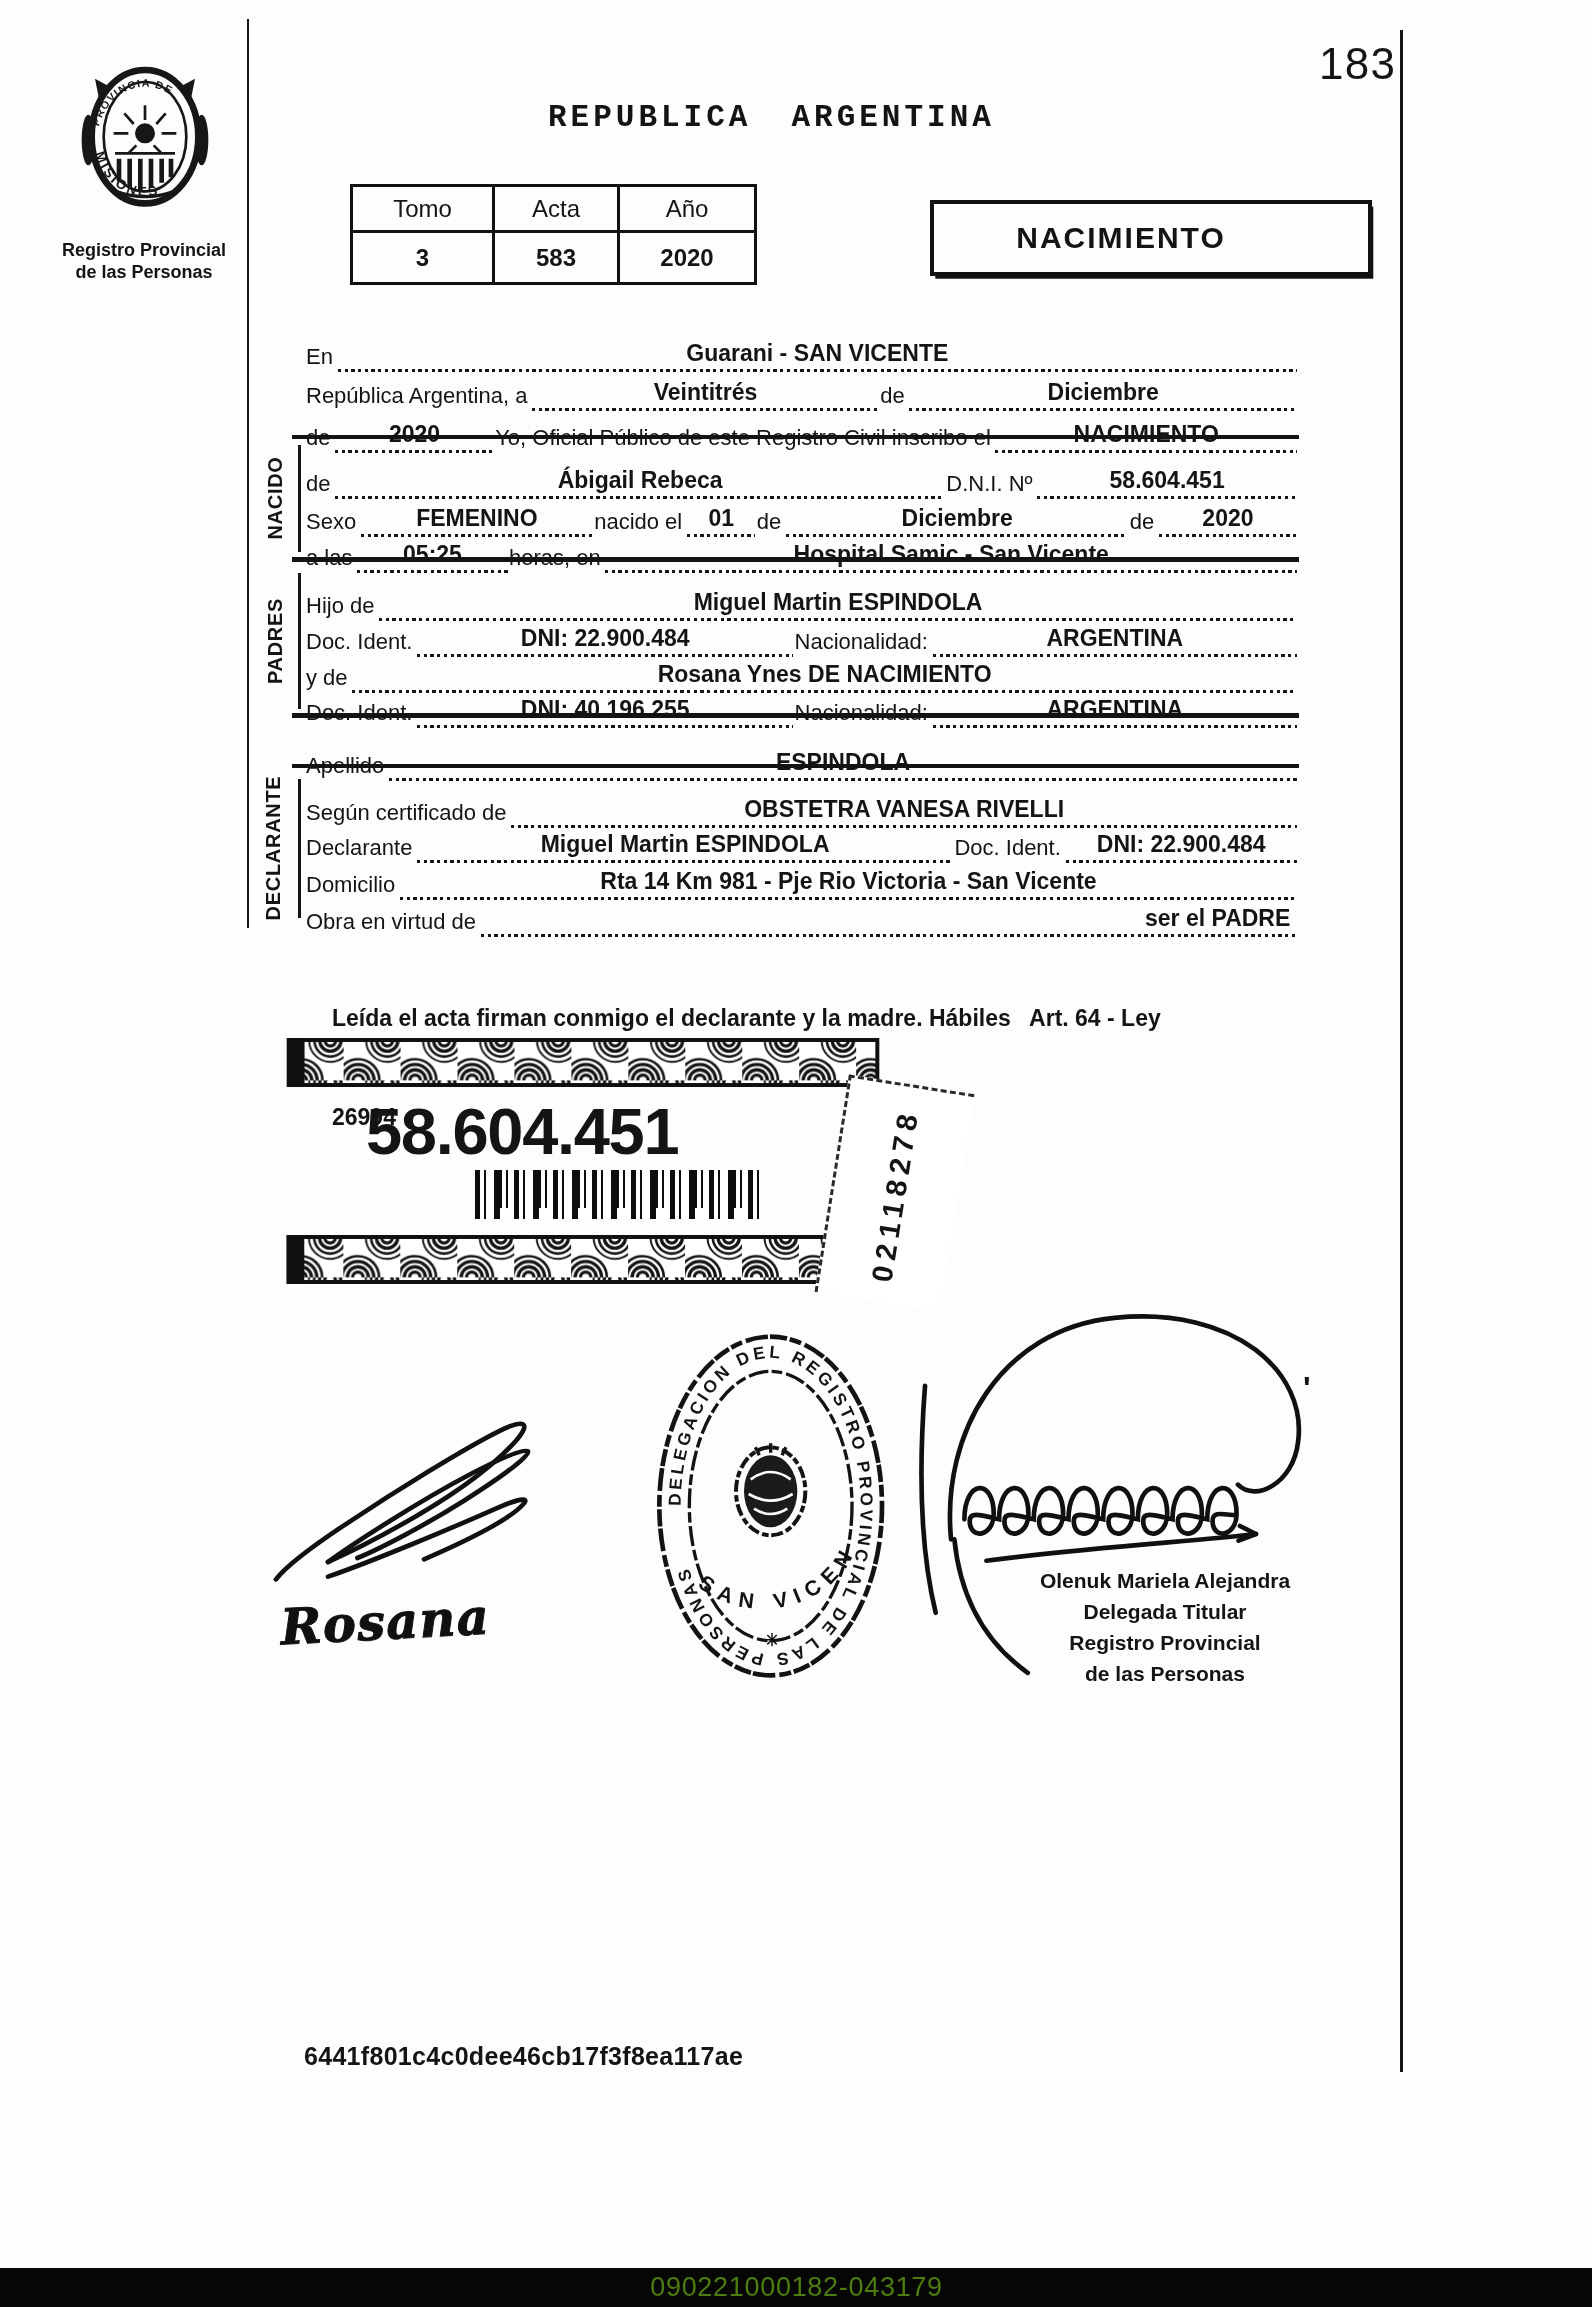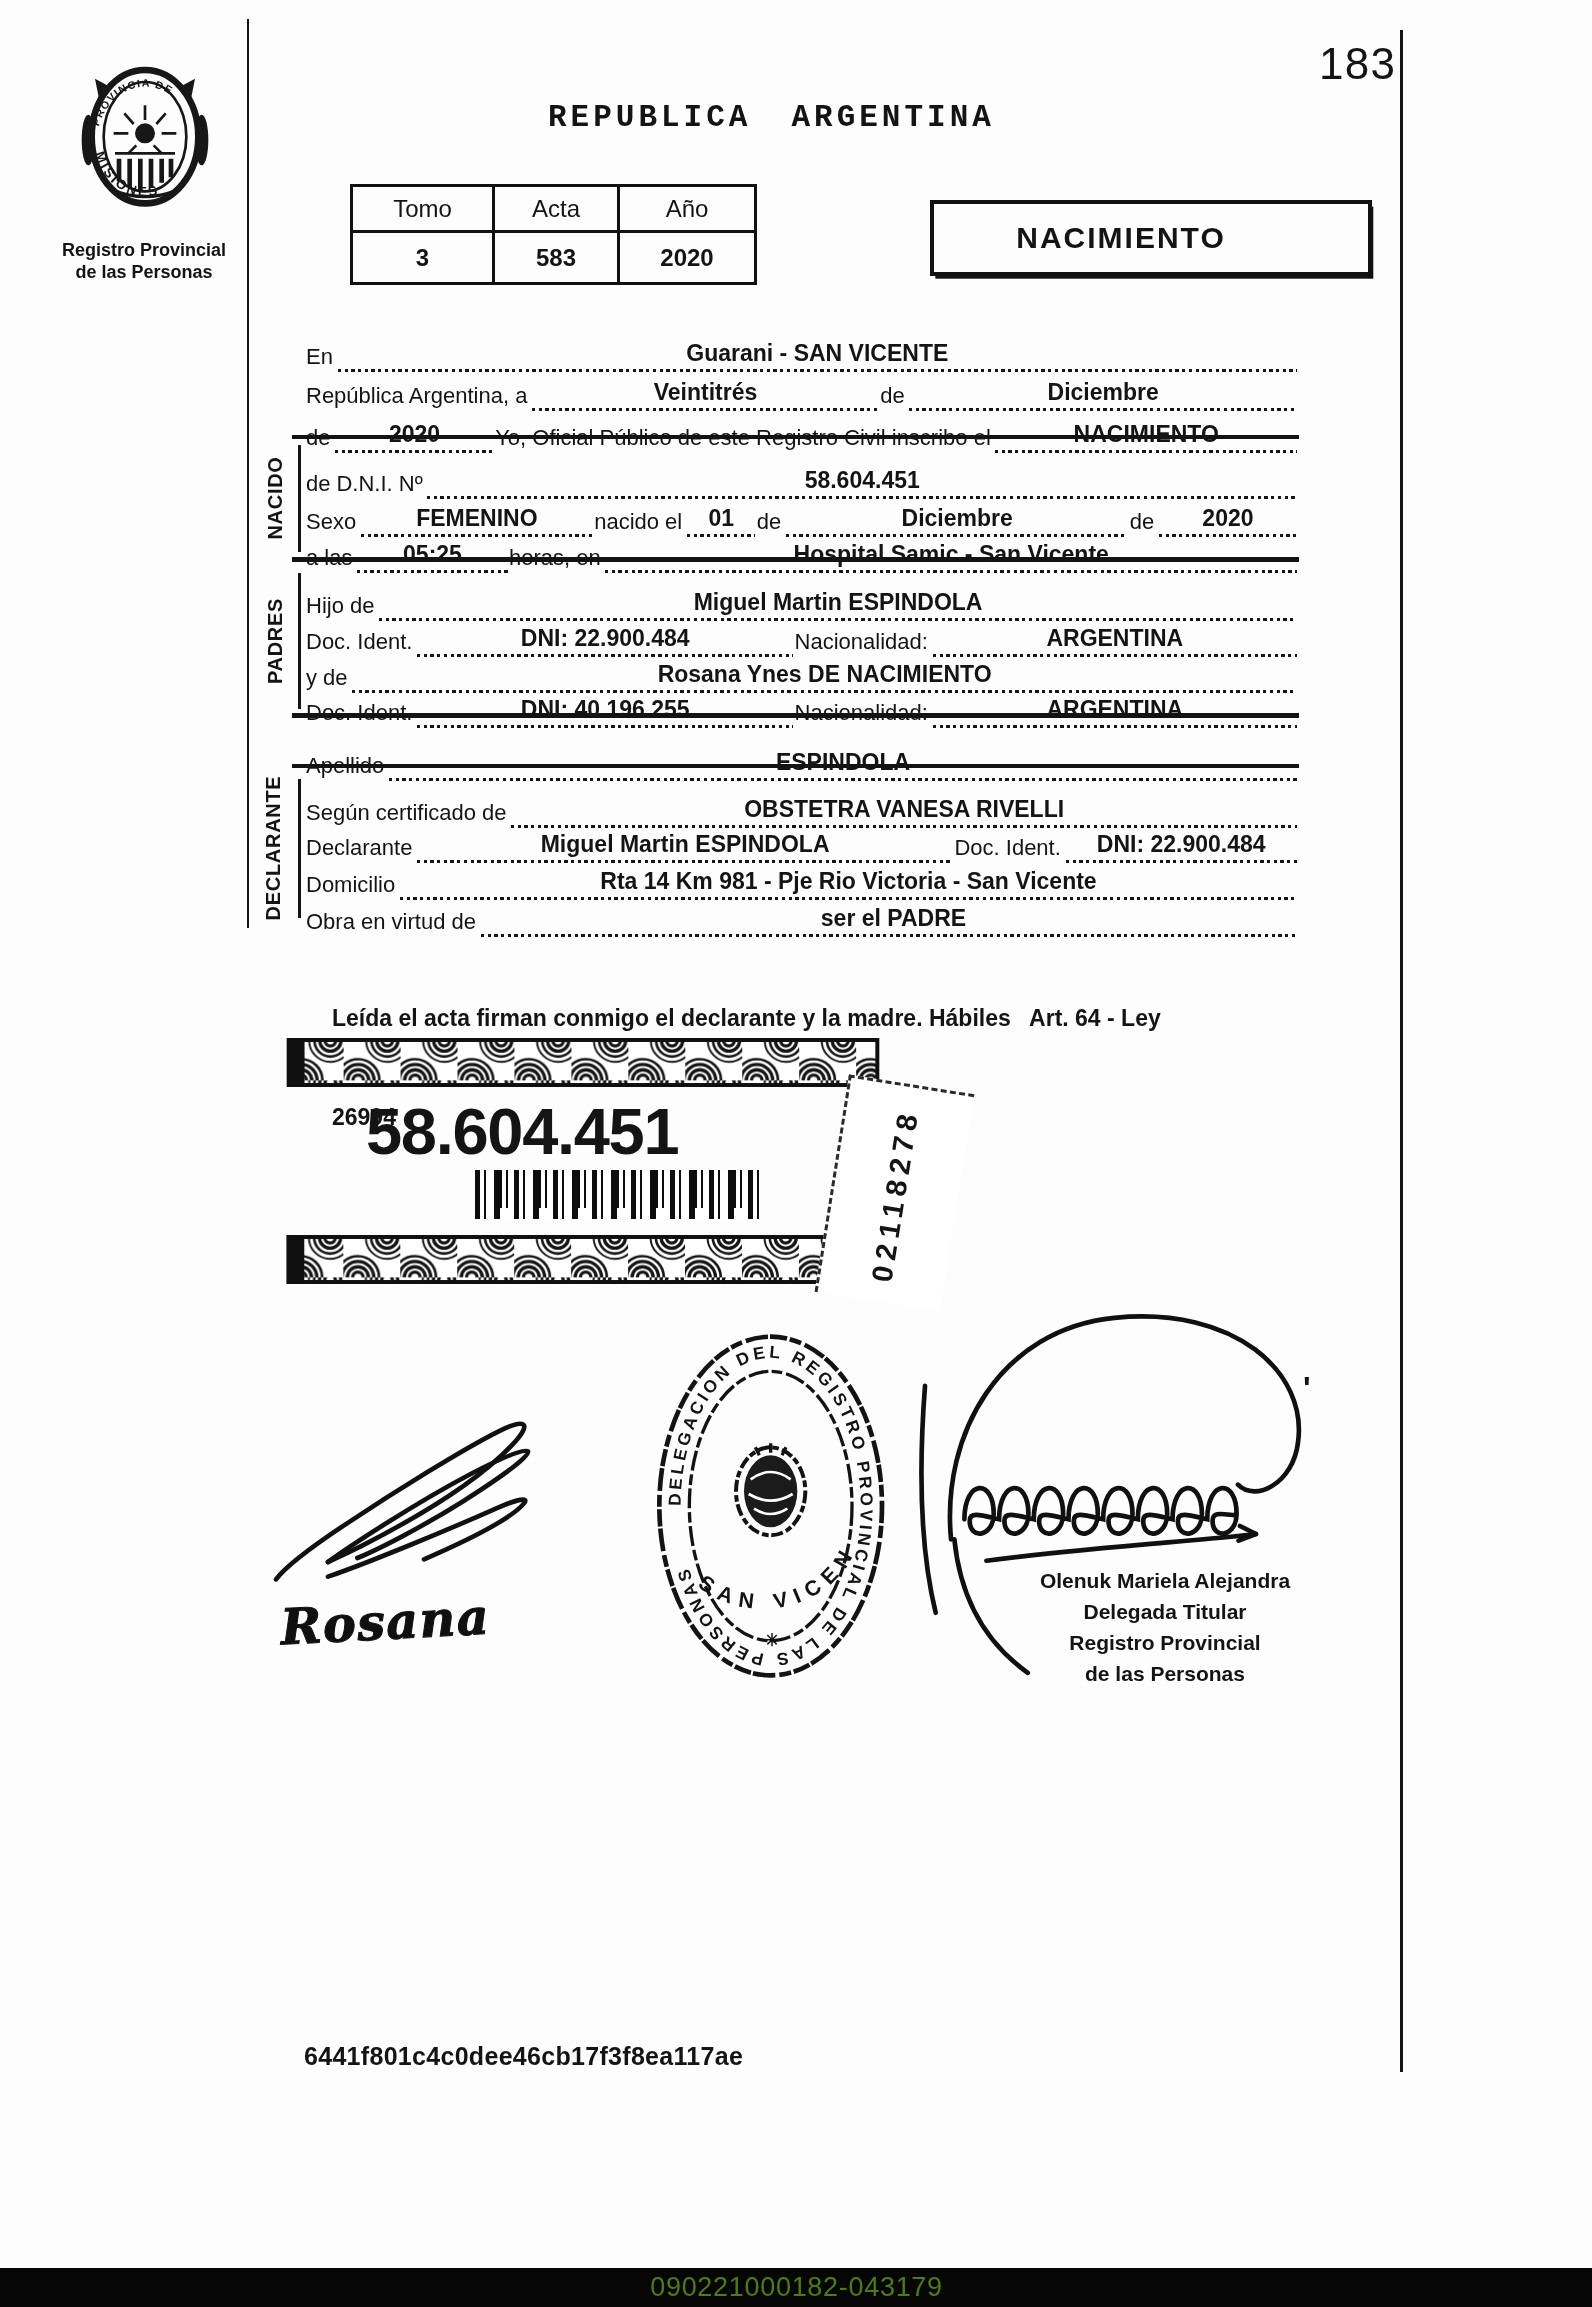--- a/index.html
+++ b/index.html
@@ -187,6 +187,9 @@
       </div>
       <div class="row" style="top: 435px;">
         <span class="lbl first">de</span>
+        <span class="fill" style="flex-grow: 5.4;">
+          <span class="val">Ábigail Rebeca</span>
+        </span>
         <span class="lbl">D.N.I. Nº</span>
         <span class="fill" style="flex-grow: 2.3;">
           <span class="val">58.604.451</span>

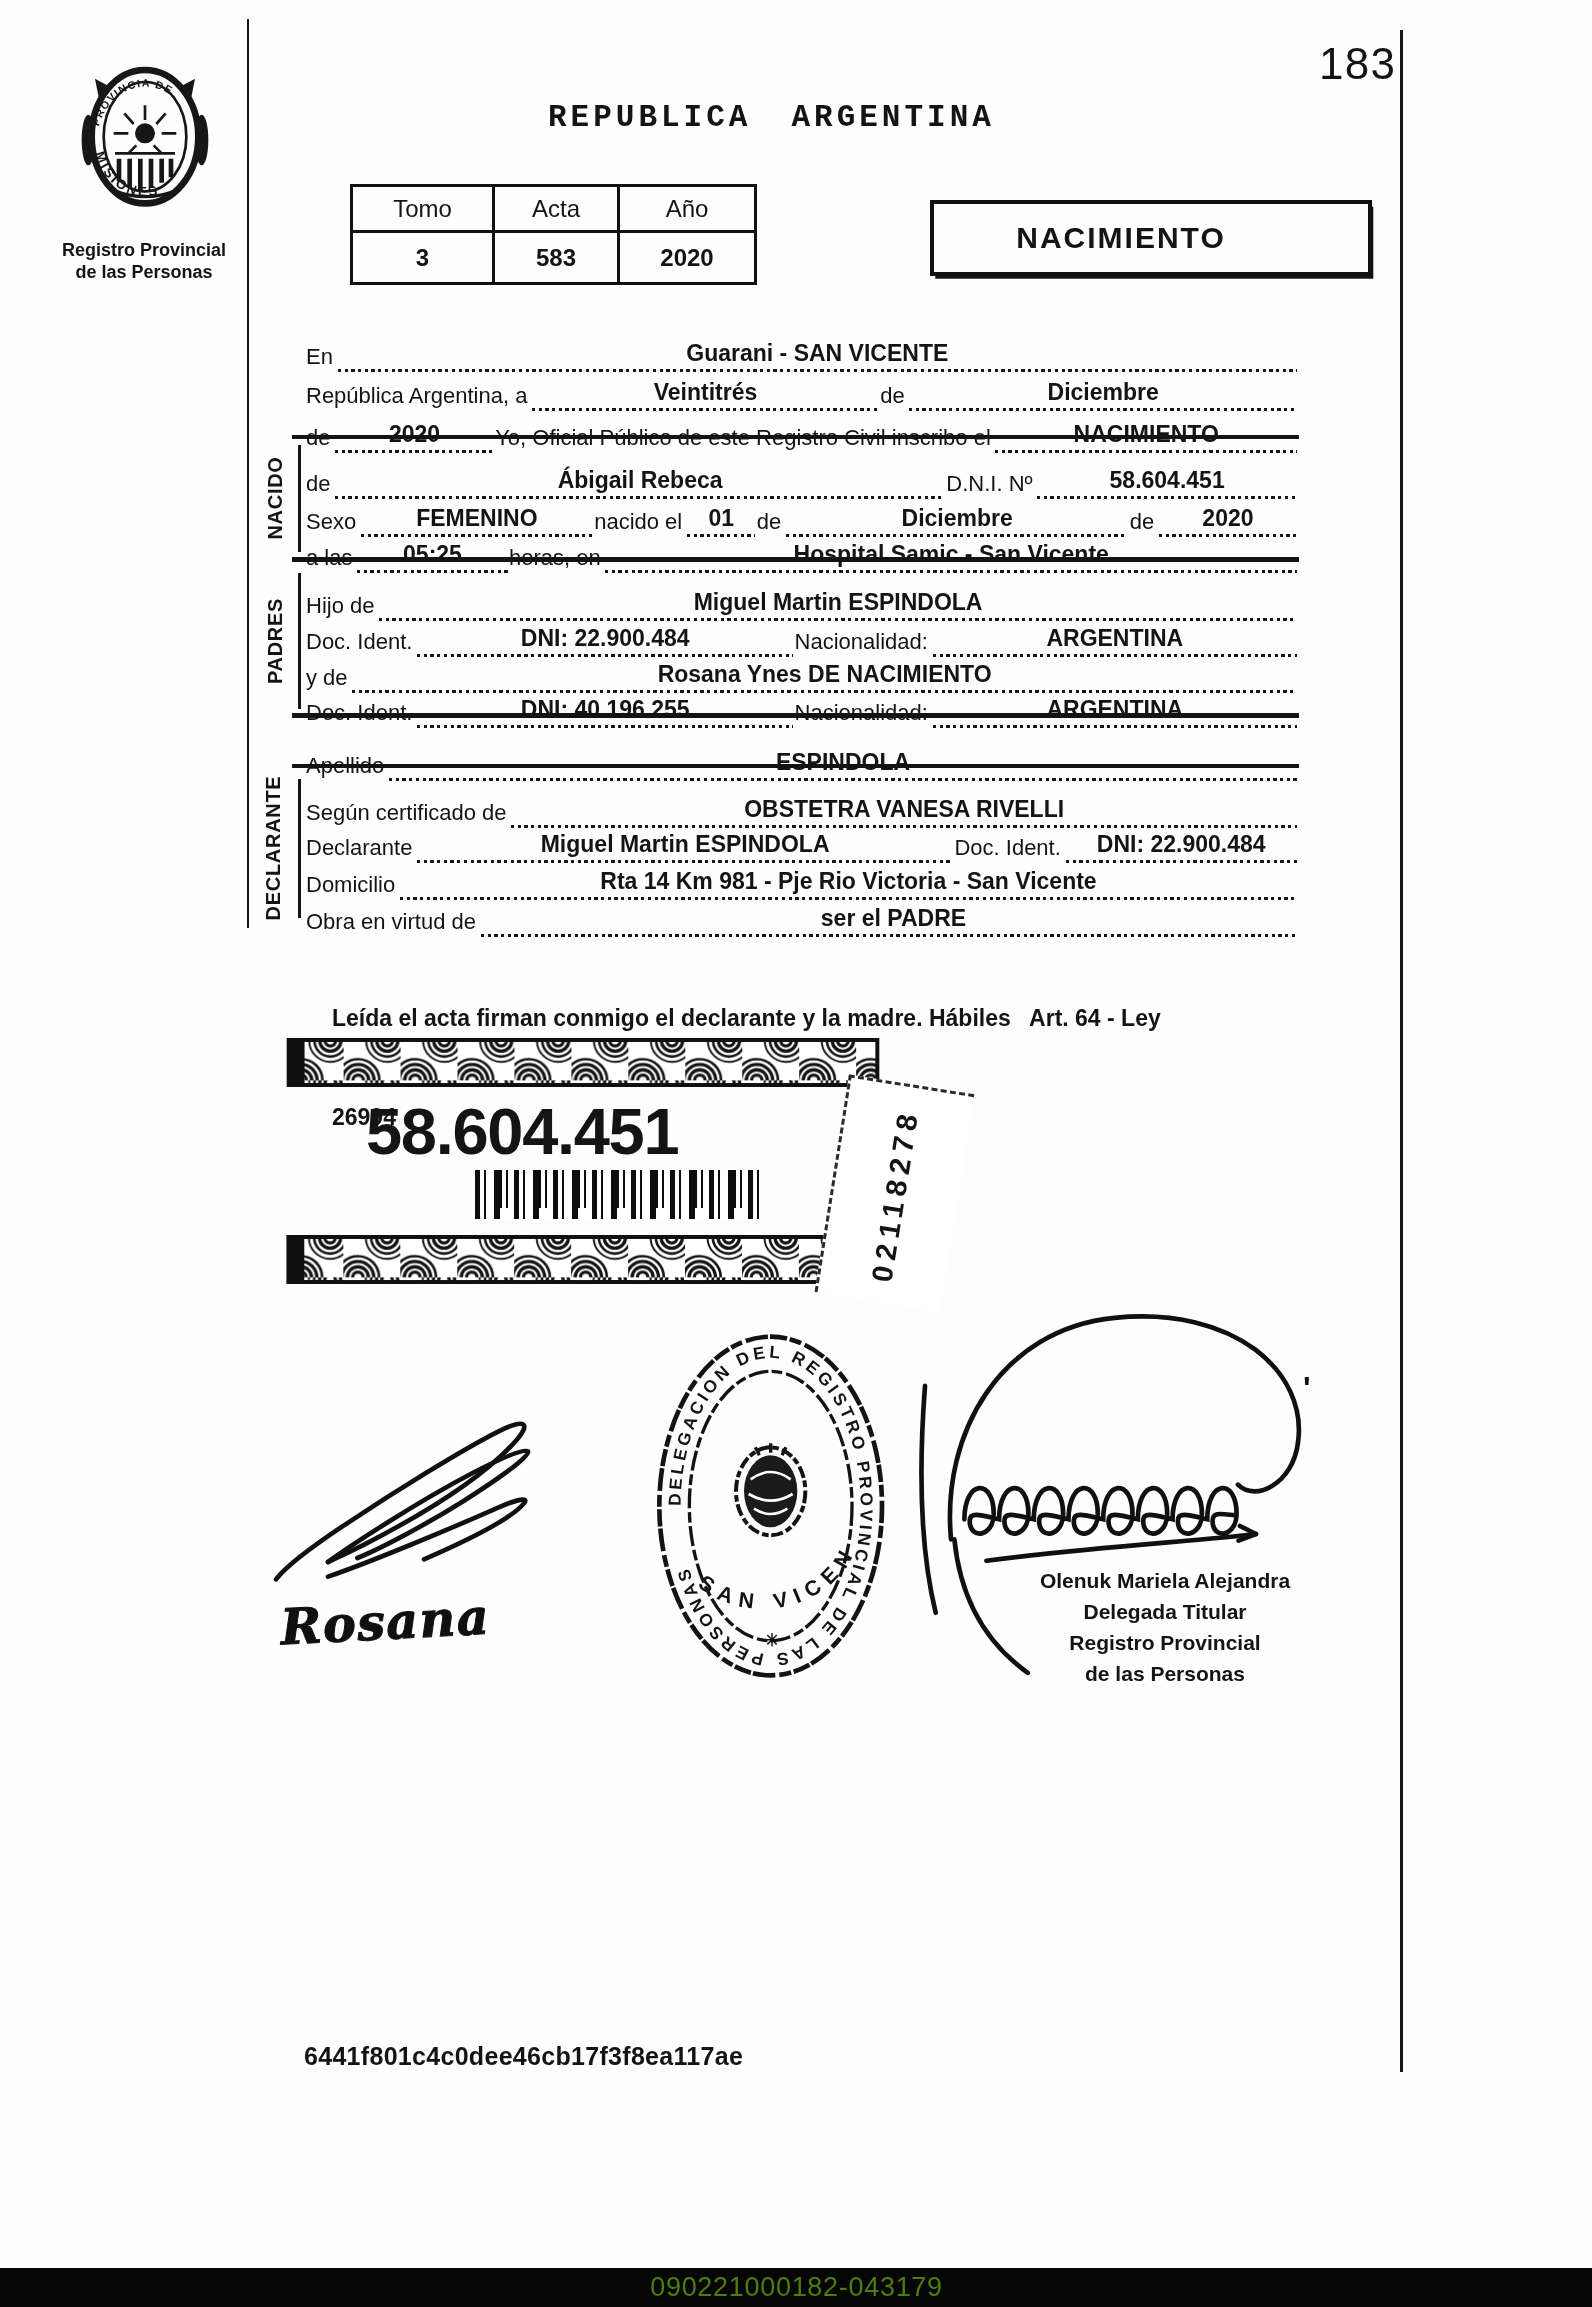--- a/index.html
+++ b/index.html
@@ -40,7 +40,7 @@
   .fill{flex:1 1 0;align-self:stretch;display:flex;align-items:flex-end;justify-content:center;
         background-image:repeating-linear-gradient(90deg,#161616 0 3.3px,rgba(0,0,0,0) 3.3px 6.7px);
         background-size:100% 3.3px;background-repeat:no-repeat;background-position:left bottom;}
-  .fill.left{justify-content:center;padding-left:9.3px;}
+  .fill.left{justify-content:flex-end;padding-left:9.3px;}
   .val{font-size:23px;font-weight:700;padding:0 6.7px 5.3px;white-space:nowrap;}
 
   .sep{position:absolute;left:292px;width:1007px;background:#131313;}

